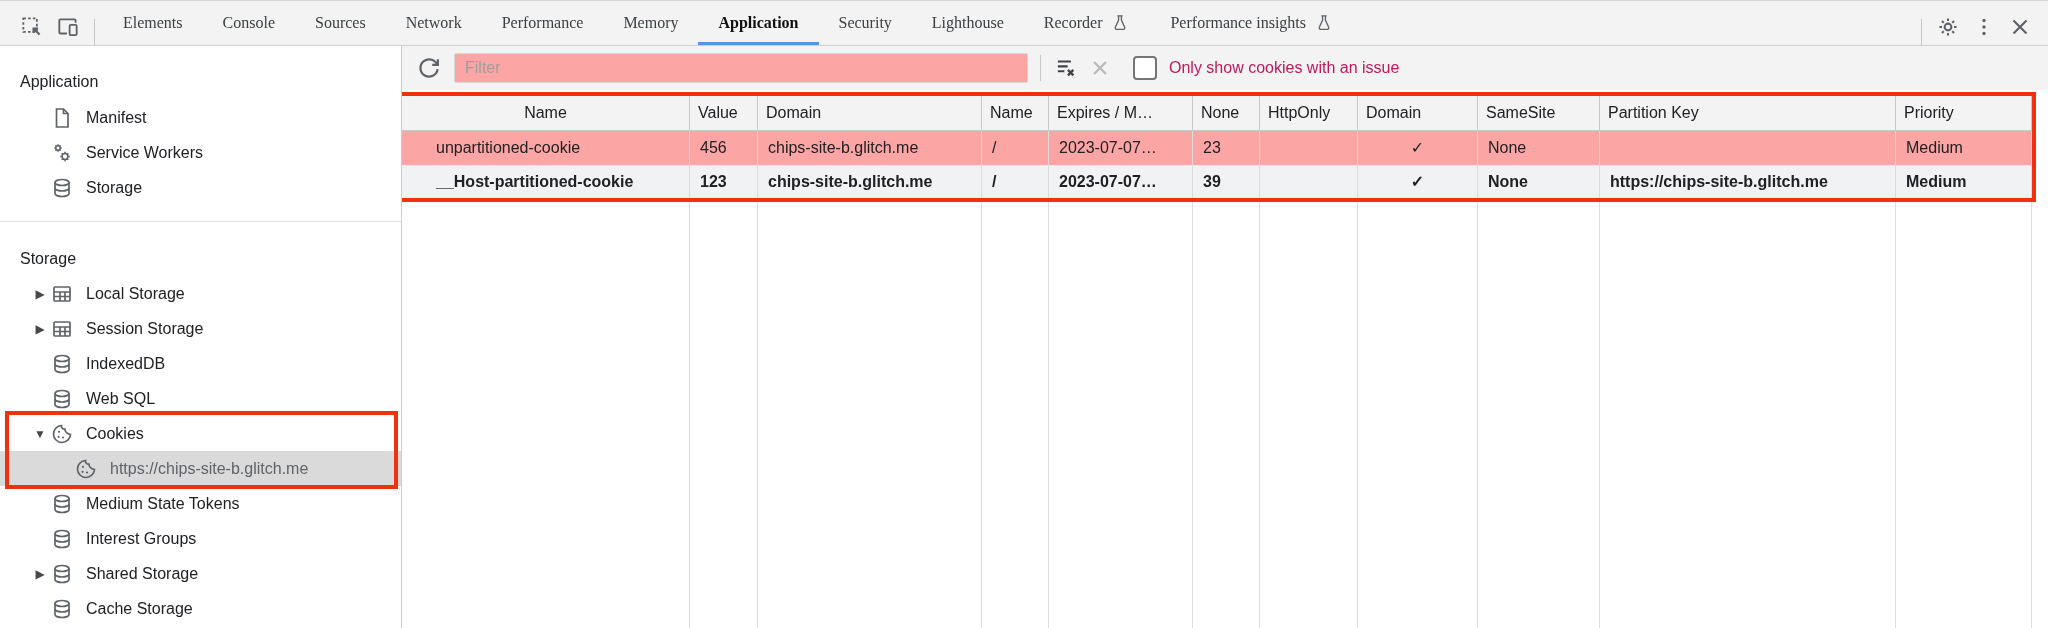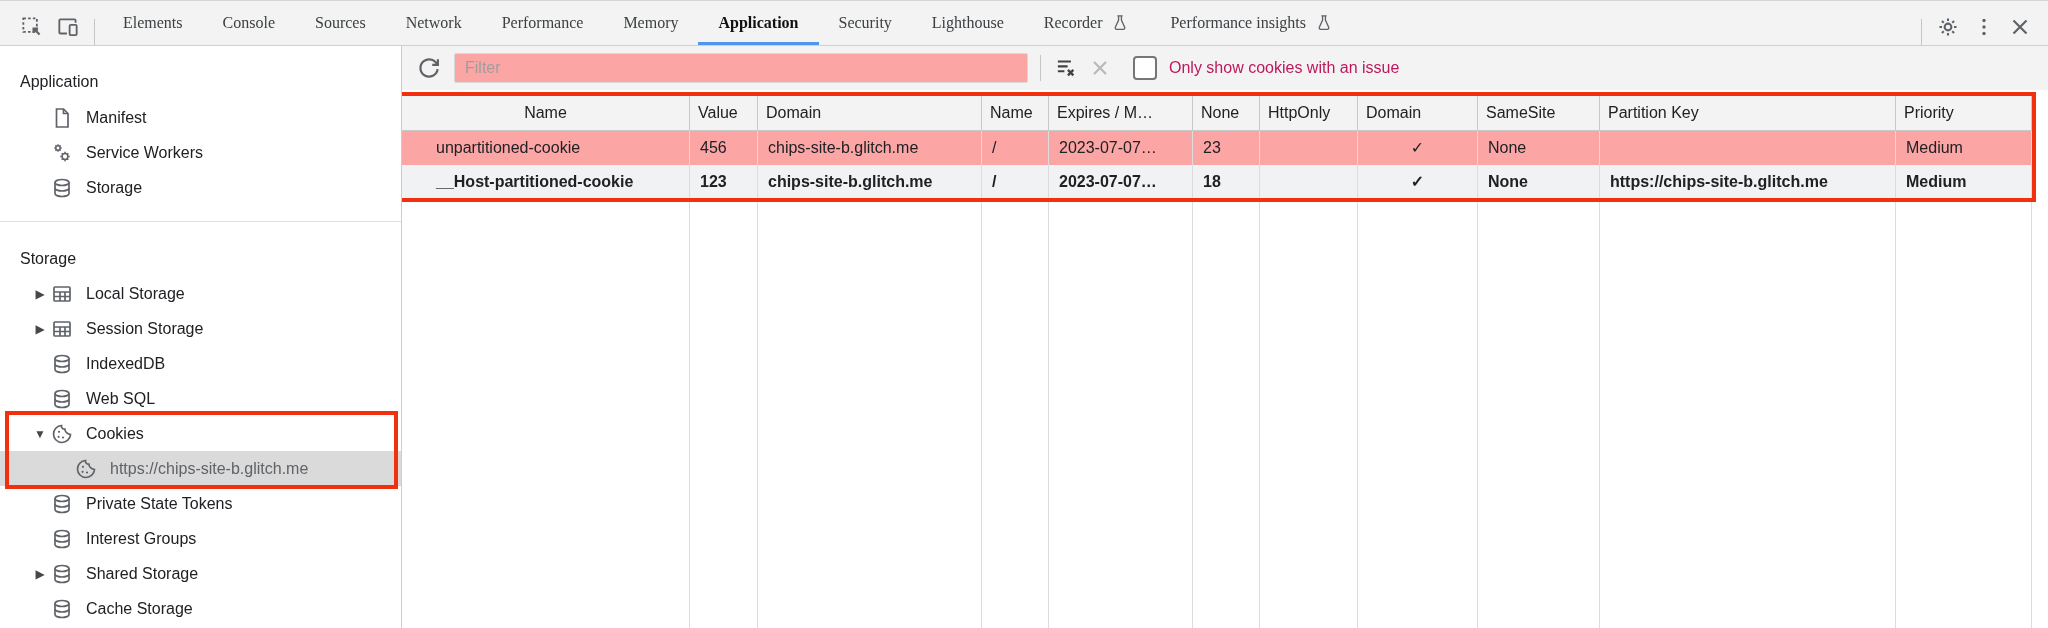--- a/index.html
+++ b/index.html
@@ -405,7 +405,7 @@
         <div class="cell">chips-site-b.glitch.me</div>
         <div class="cell">/</div>
         <div class="cell">2023-07-07…</div>
-        <div class="cell size">18</div>
+        <div class="cell size">39</div>
         <div class="cell"></div>
         <div class="cell secure">✓</div>
         <div class="cell">None</div>

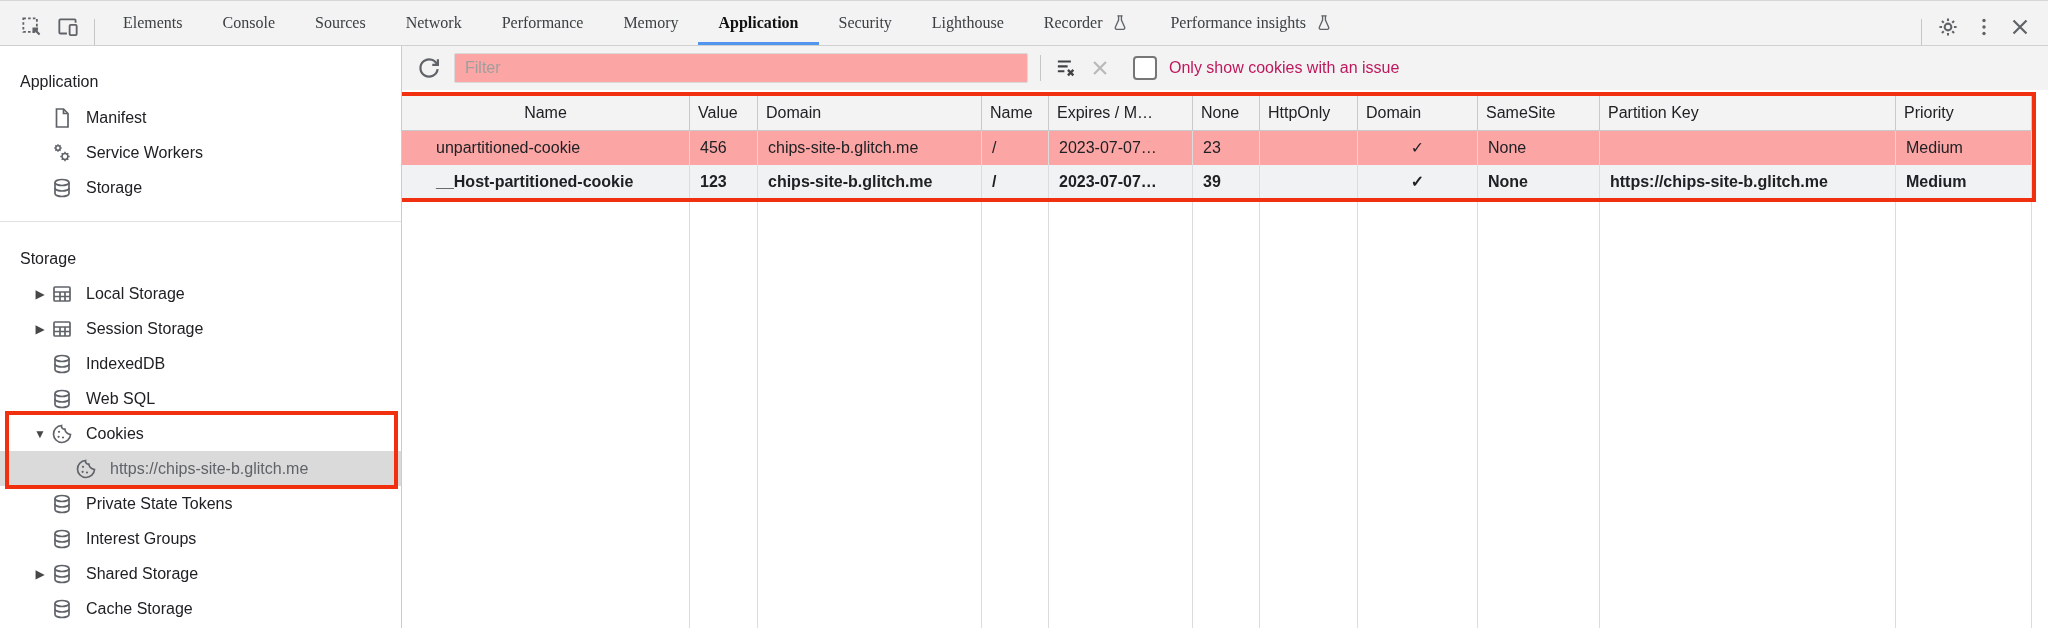--- a/index.html
+++ b/index.html
@@ -288,7 +288,7 @@
           <path d="M5 12c0 1.66 3.13 3 7 3s7-1.34 7-3"></path>
         </svg>
       </span>
-      <span class="s-label">Private State Tokens</span>
+      <span class="s-label">Medium State Tokens</span>
     </div>
 
     <div class="s-item">

